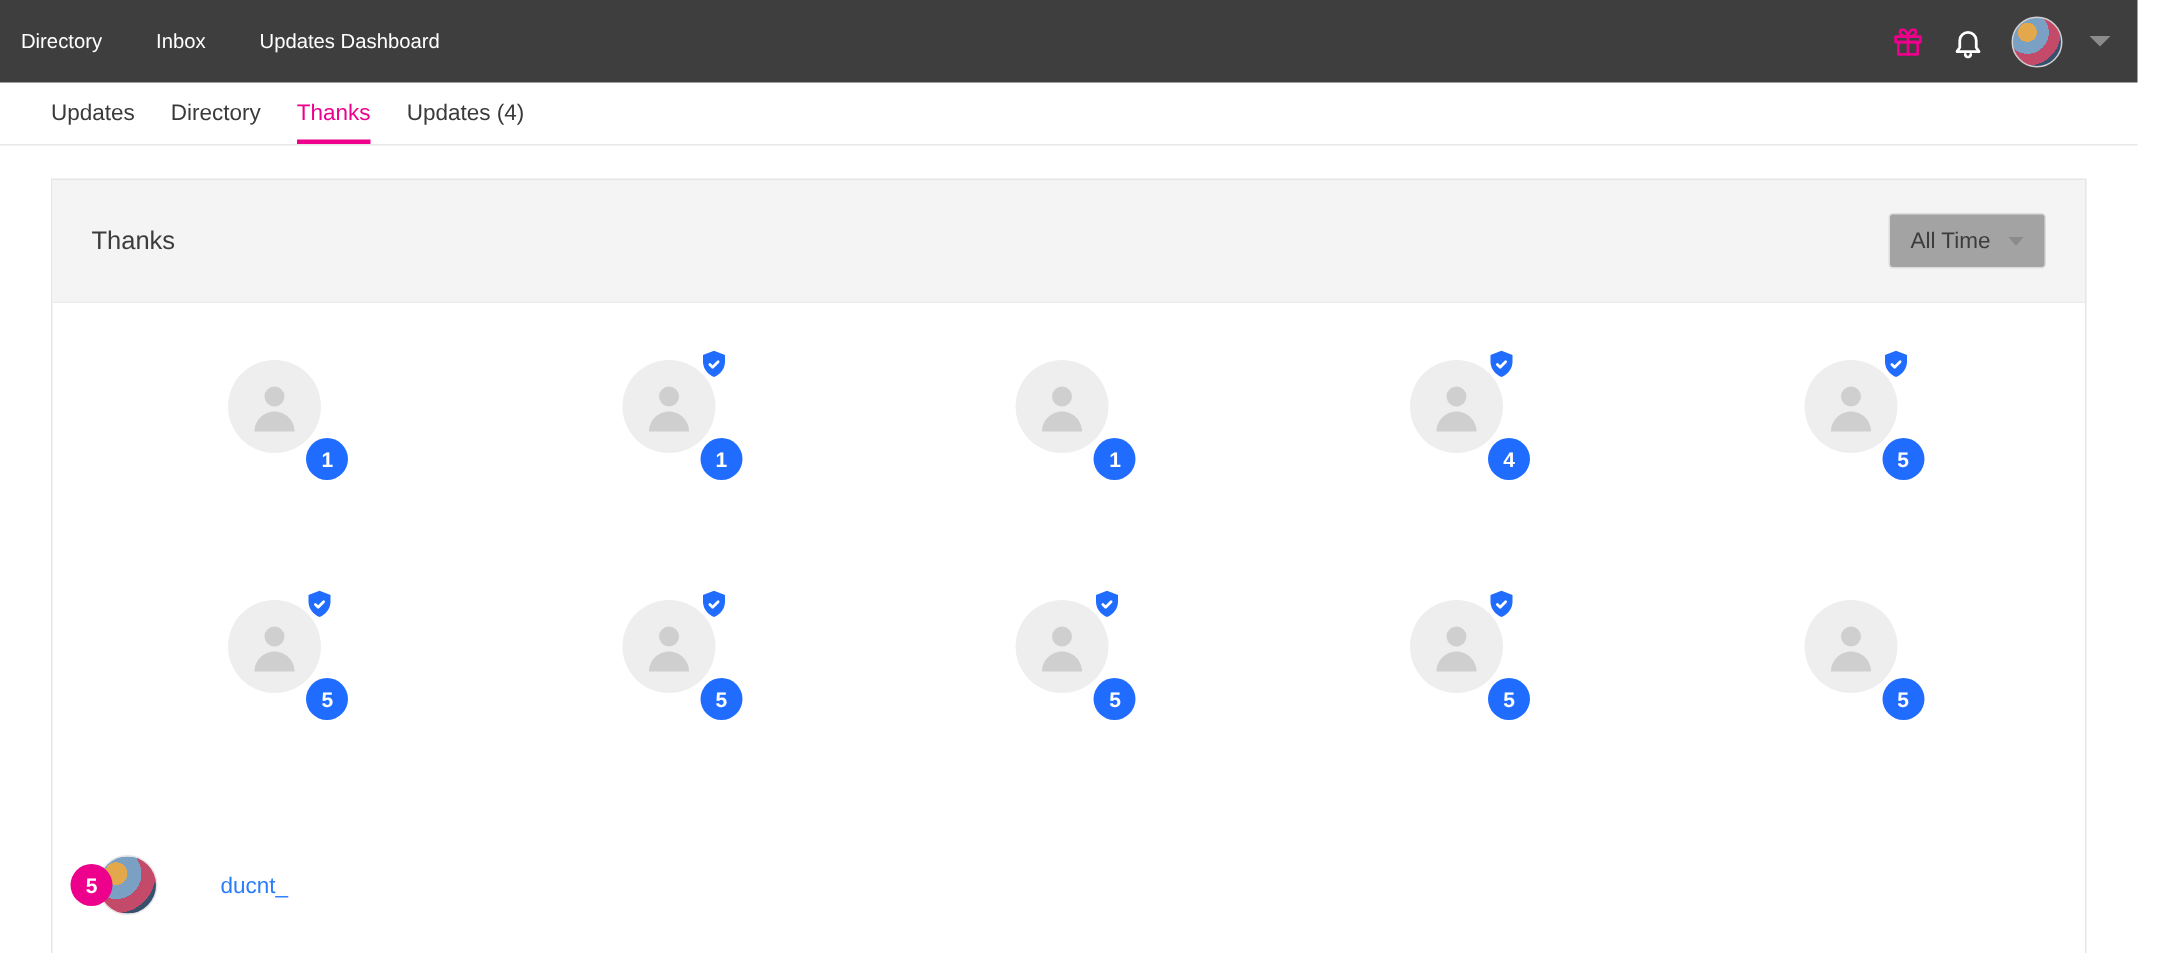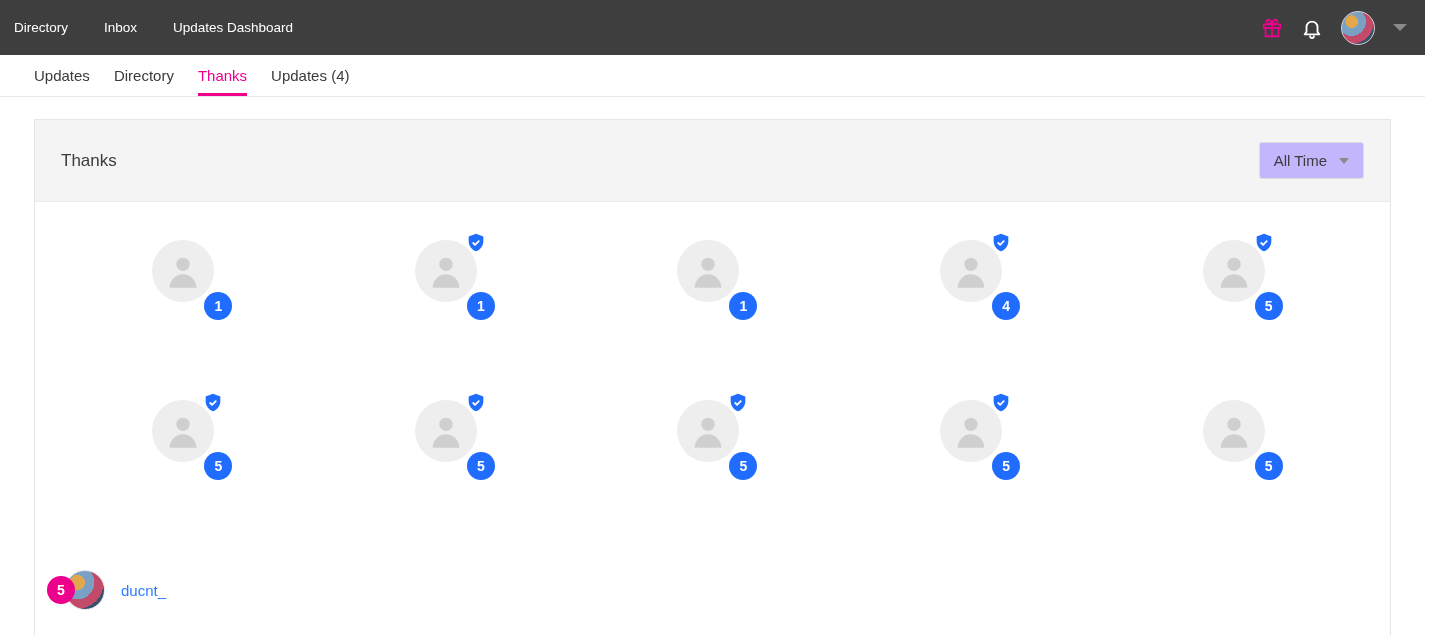--- a/index.html
+++ b/index.html
@@ -97,7 +97,7 @@
   }
   .card-title { font-size: 17px; color: #3c3c3c; }
   .time-select {
-    background: #c4b5fd;
+    background: #a3a3a3;
     border: 1px solid #dddddd;
     border-radius: 3px;
     padding: 9px 14px;

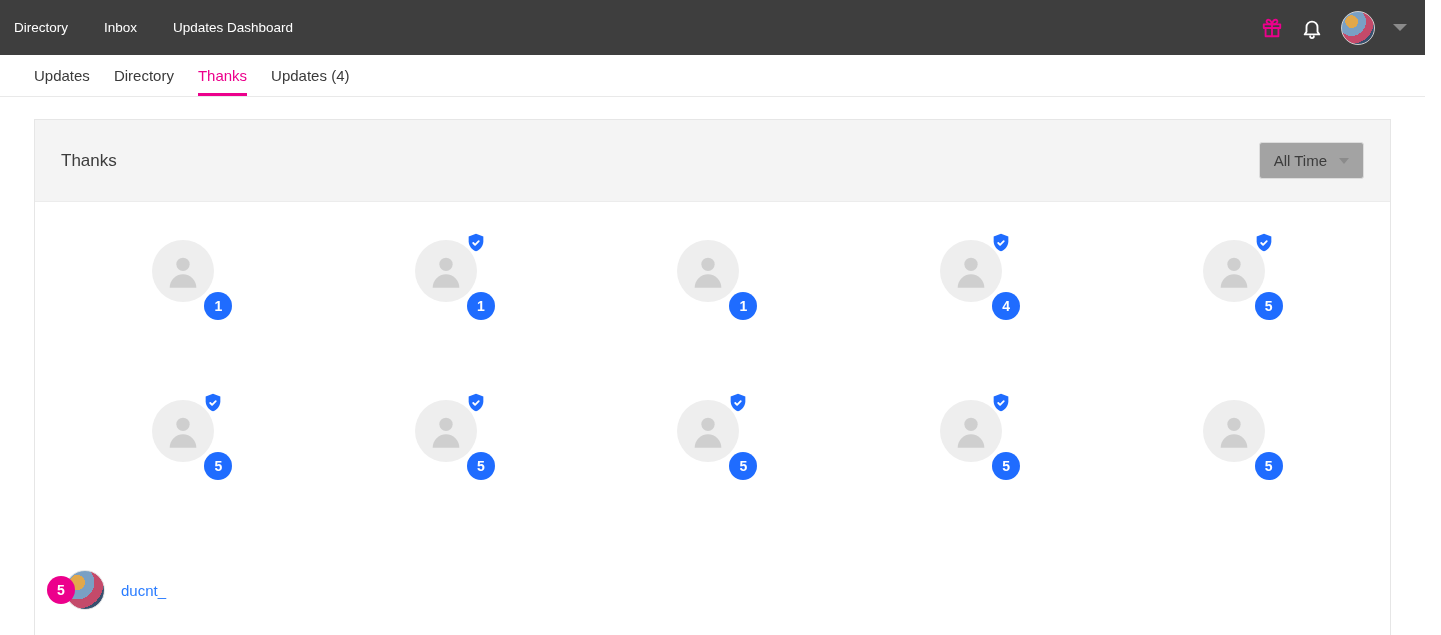--- a/index.html
+++ b/index.html
@@ -179,7 +179,7 @@
     font-size: 14px;
     display: flex; align-items: center; justify-content: center;
   }
-  .footer-link { color: #2a7cff; font-size: 15px; font-weight: 500; cursor: pointer; }
+  .footer-link { color: #2a7cff; font-size: 15px; font-weight: 500; cursor: pointer; margin-left: 26px; }
   
   .main-wrapper::-webkit-scrollbar { width: 16px; background: #f0f0f0; }
   .main-wrapper::-webkit-scrollbar-thumb { background: #c9c9c9; }

